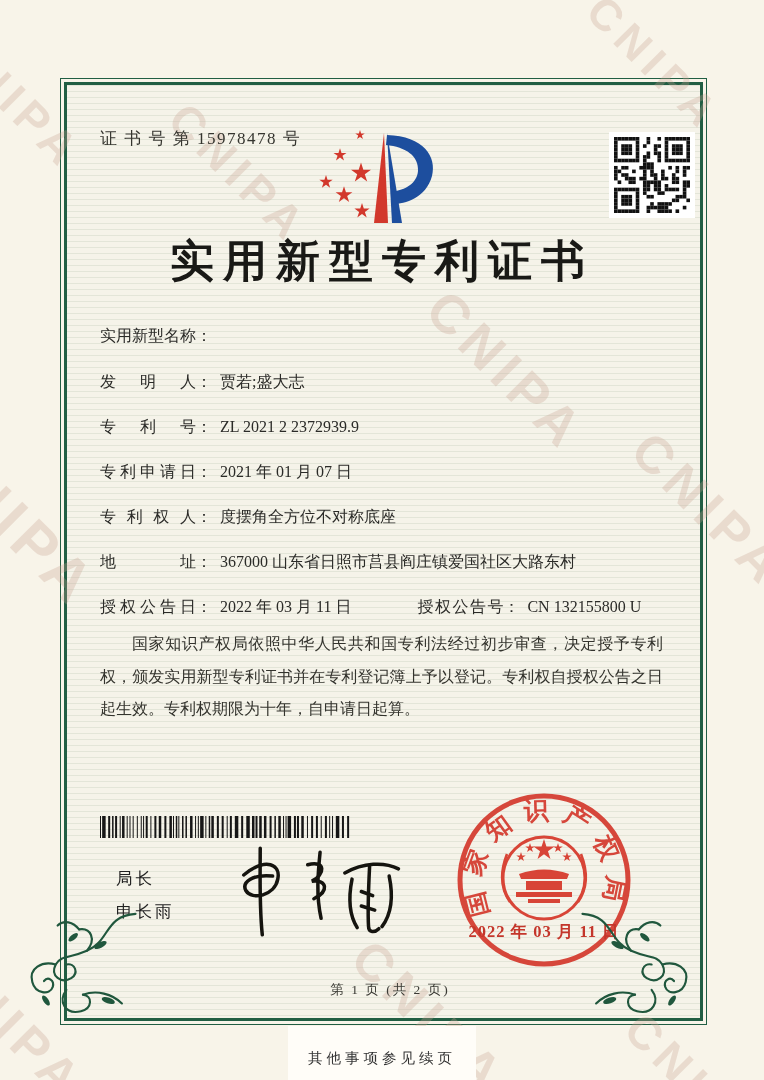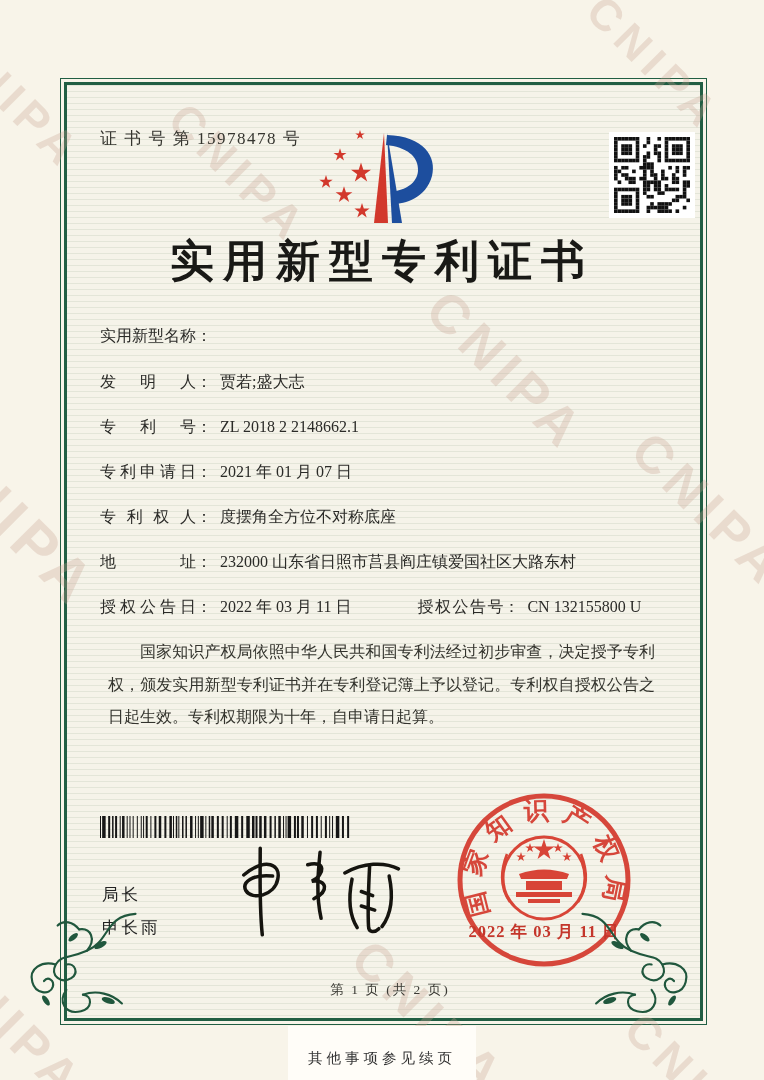--- a/index.html
+++ b/index.html
@@ -382,7 +382,7 @@
           <span>号</span>
         </span>
         <span class="colon">：</span>
-      <span>ZL 2018 2 2148662.1</span>
+      <span>ZL 2021 2 2372939.9</span>
     </div>
     <div class="row" style="top:462px;">
       <span class="jlabel">

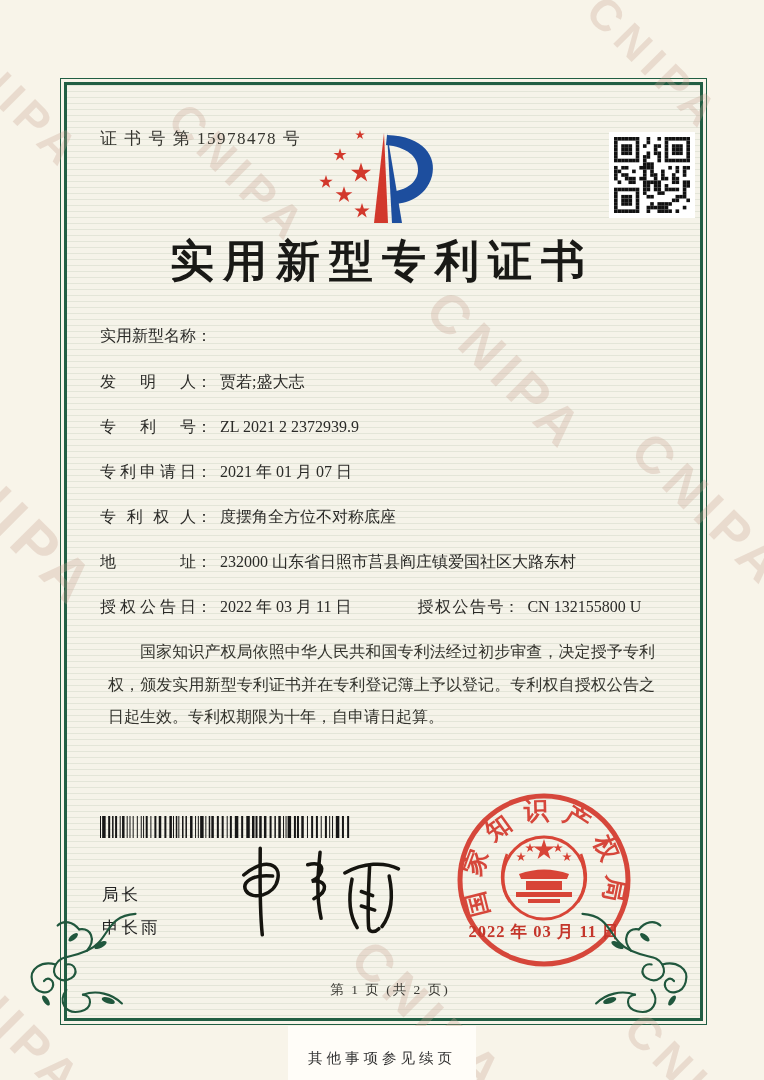--- a/index.html
+++ b/index.html
@@ -411,7 +411,7 @@
           <span>址</span>
         </span>
         <span class="colon">：</span>
-      <span>232000 山东省日照市莒县阎庄镇爱国社区大路东村</span>
+      <span>367000 山东省日照市莒县阎庄镇爱国社区大路东村</span>
     </div>
     <div class="row" style="top:597px;">
       <span class="jlabel">

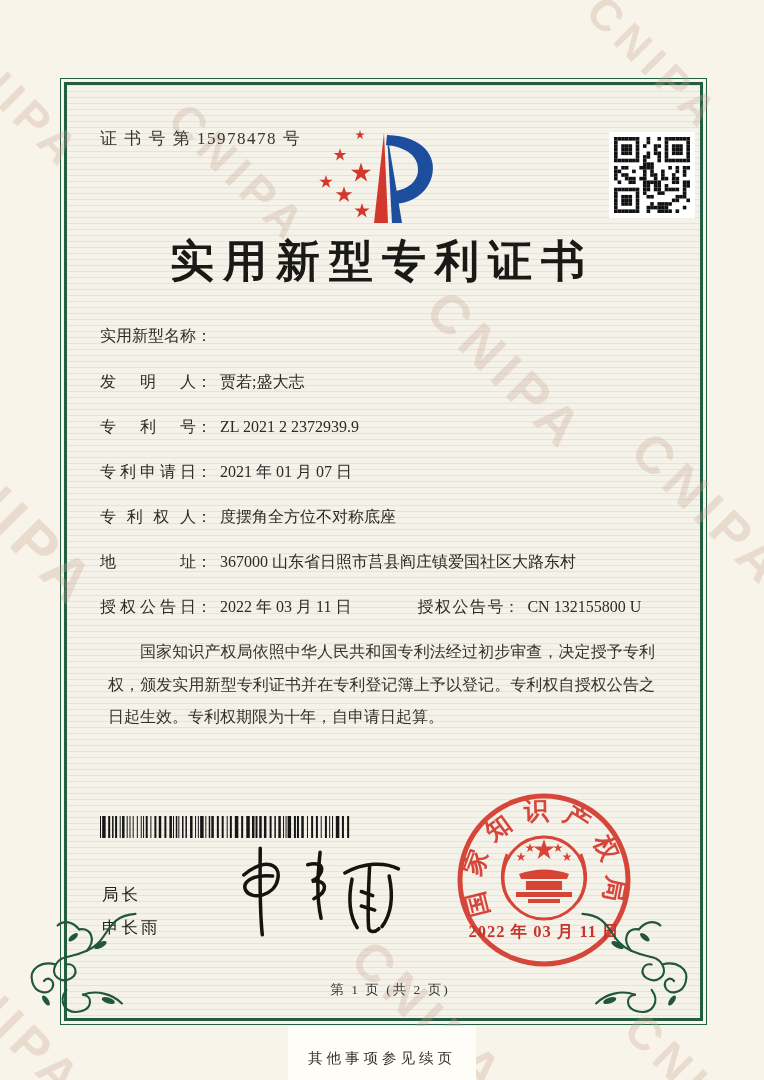--- a/index.html
+++ b/index.html
@@ -51,7 +51,7 @@
     position:absolute;left:100px;top:628px;width:563px;
     font-size:16px;line-height:32.5px;text-align:justify;color:#33332d;
   }
-  .paras p{margin:8px;text-indent:2em;}
+  .paras p{margin:0;text-indent:2em;}
   .barcode{position:absolute;left:100px;top:816px;width:250px;height:22px;}
   .officer{position:absolute;left:102px;top:862px;font-family:Liberation Sans, sans-serif;
     font-size:16.5px;letter-spacing:3px;line-height:33px;color:#222;margin-top:16px;}

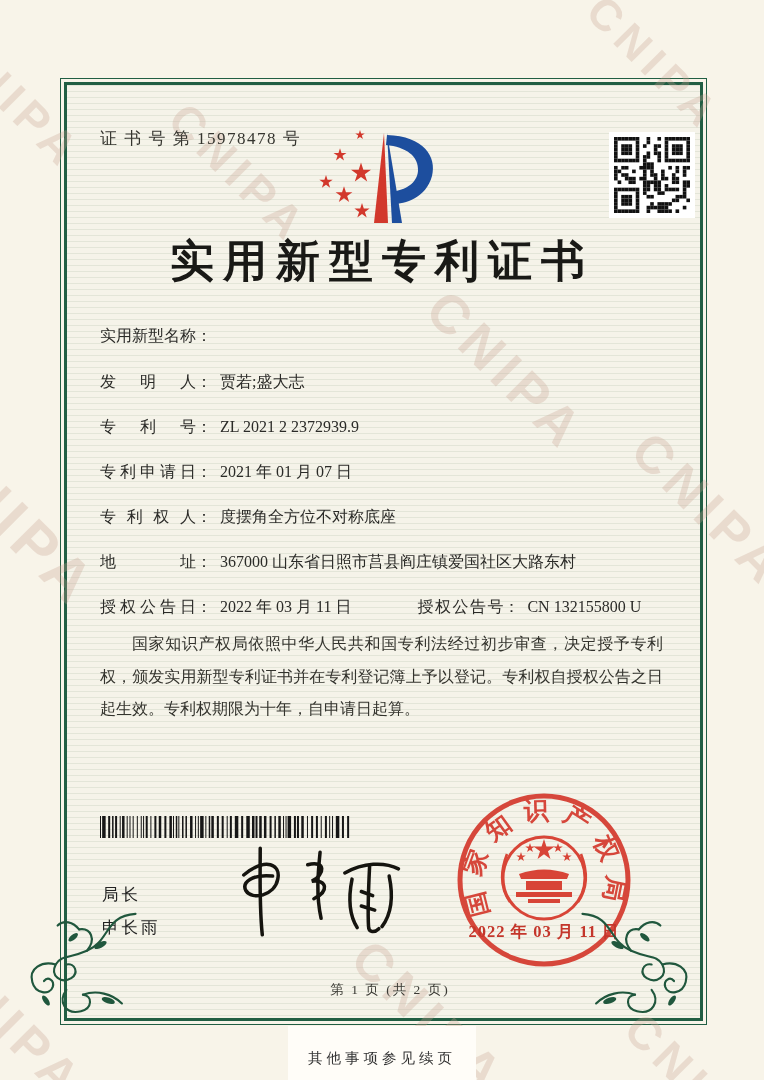--- a/index.html
+++ b/index.html
@@ -53,8 +53,8 @@
   }
   .paras p{margin:0;text-indent:2em;}
   .barcode{position:absolute;left:100px;top:816px;width:250px;height:22px;}
-  .officer{position:absolute;left:102px;top:862px;font-family:Liberation Sans, sans-serif;
-    font-size:16.5px;letter-spacing:3px;line-height:33px;color:#222;margin-top:16px;}
+  .officer{position:absolute;left:116px;top:862px;font-family:Liberation Sans, sans-serif;
+    font-size:16.5px;letter-spacing:3px;line-height:33px;color:#222;}
   .sig{position:absolute;left:222px;top:842px;width:192px;height:98px;}
   .seal{position:absolute;left:453px;top:790px;width:182px;height:182px;opacity:.93;}
   .pagenum{position:absolute;left:0;top:981px;width:100%;text-align:center;

